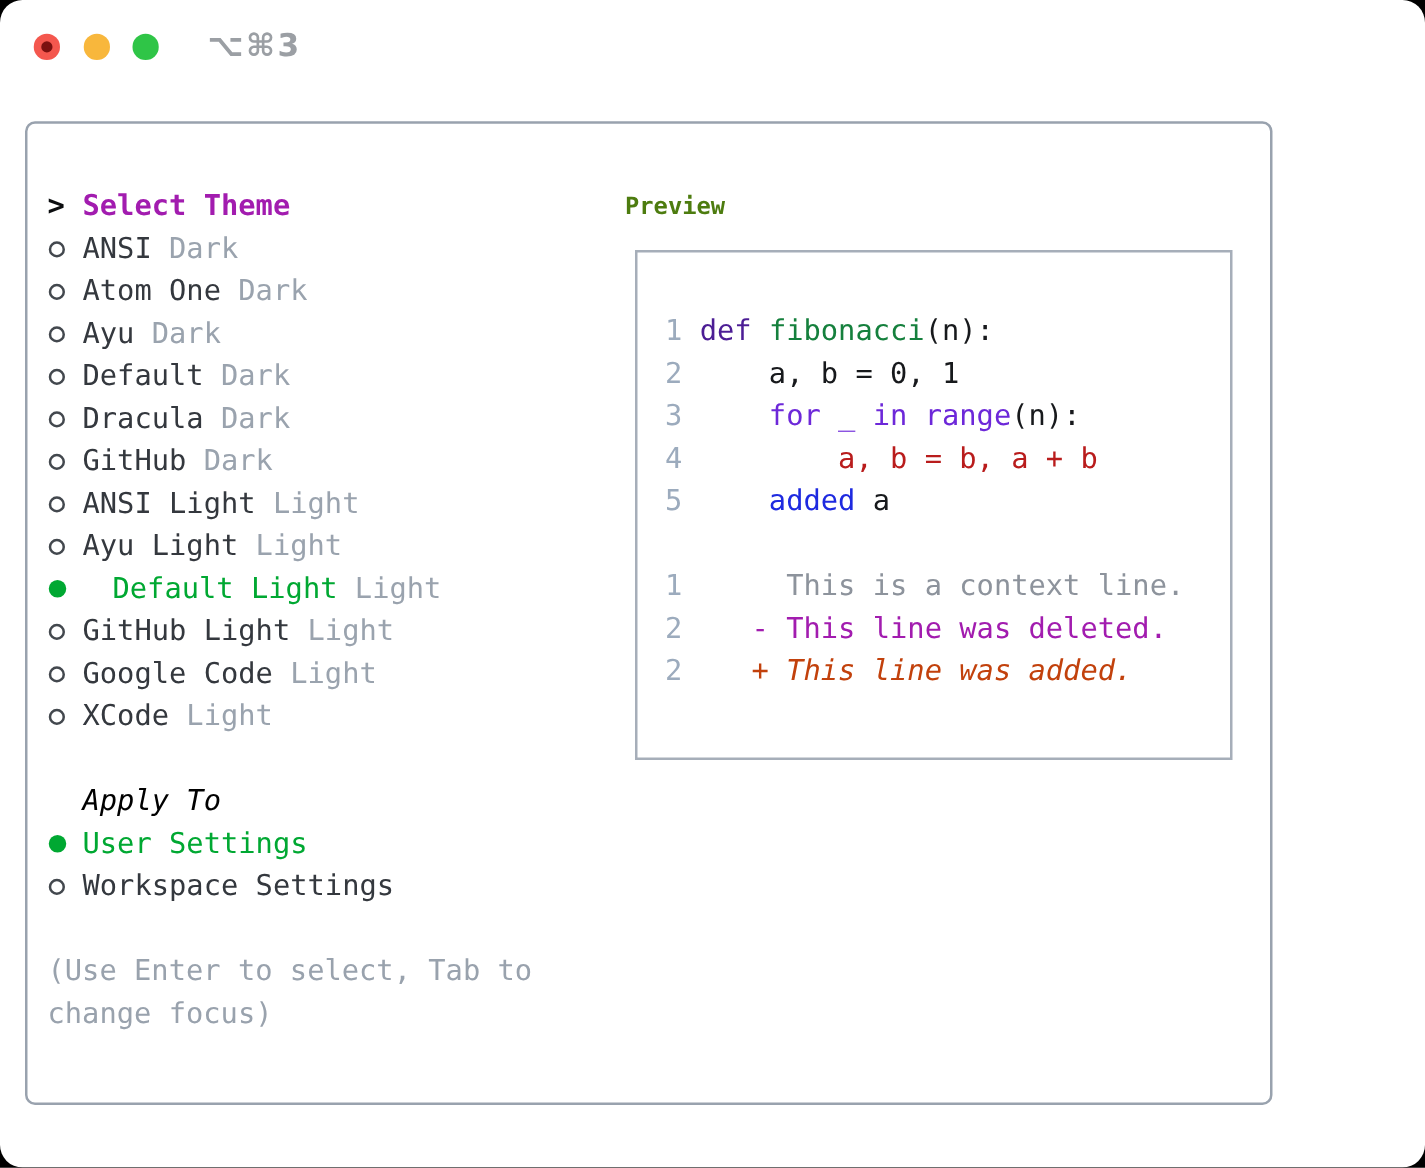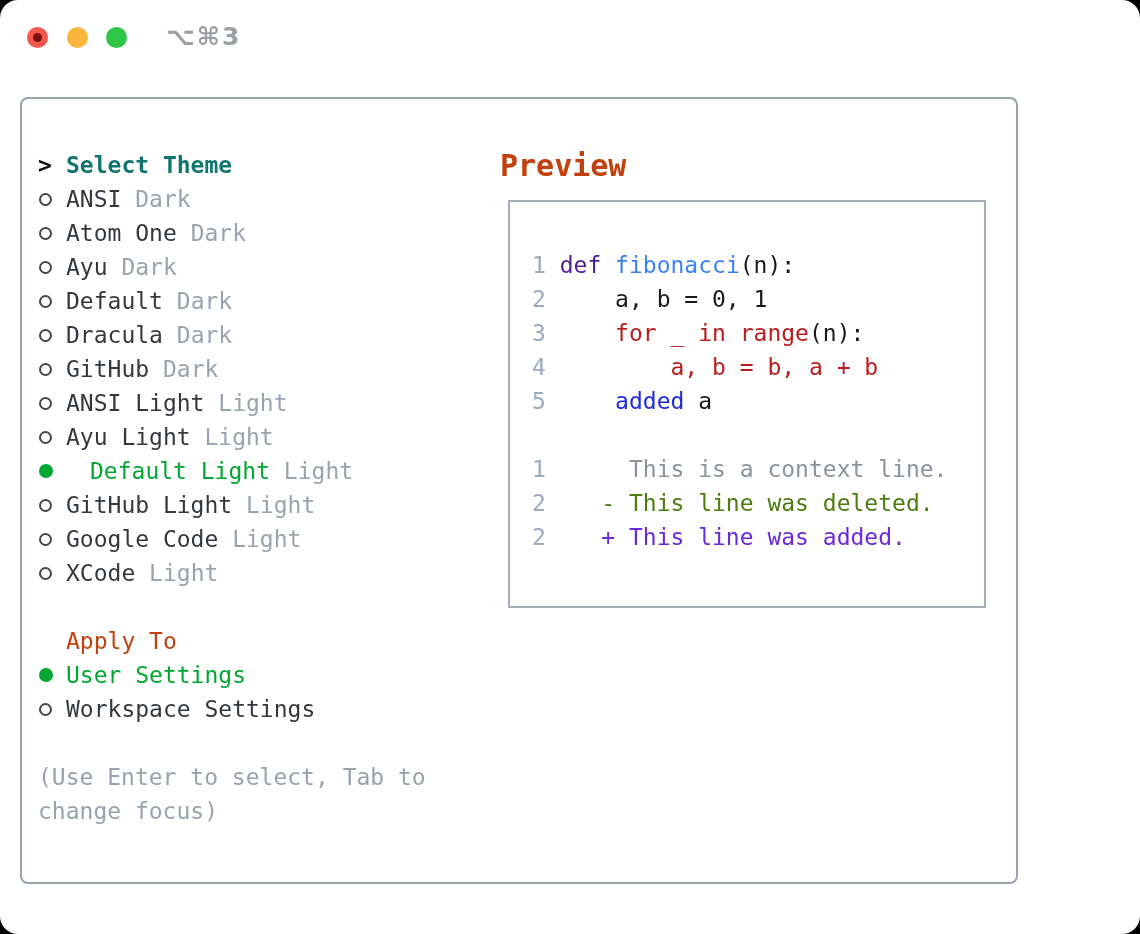--- a/index.html
+++ b/index.html
@@ -25,7 +25,7 @@
   .bullet{width:28px;display:flex;align-items:center;justify-content:flex-start;flex:none;}
   .ring{width:13px;height:13px;border:2px solid #43484e;border-radius:50%;box-sizing:border-box;margin-left:1px;}
   .dot{width:14px;height:14px;border-radius:50%;margin-left:1px;}
-  .hdr{font-weight:bold;color:#0f766e;}
+  .hdr{font-weight:bold;color:#a21caf;}
   .subhdr{color:#c2410c;}
   .prefix{font-weight:bold;color:#0b0d0f;width:28px;flex:none;}
   .iname{color:#34383e;}

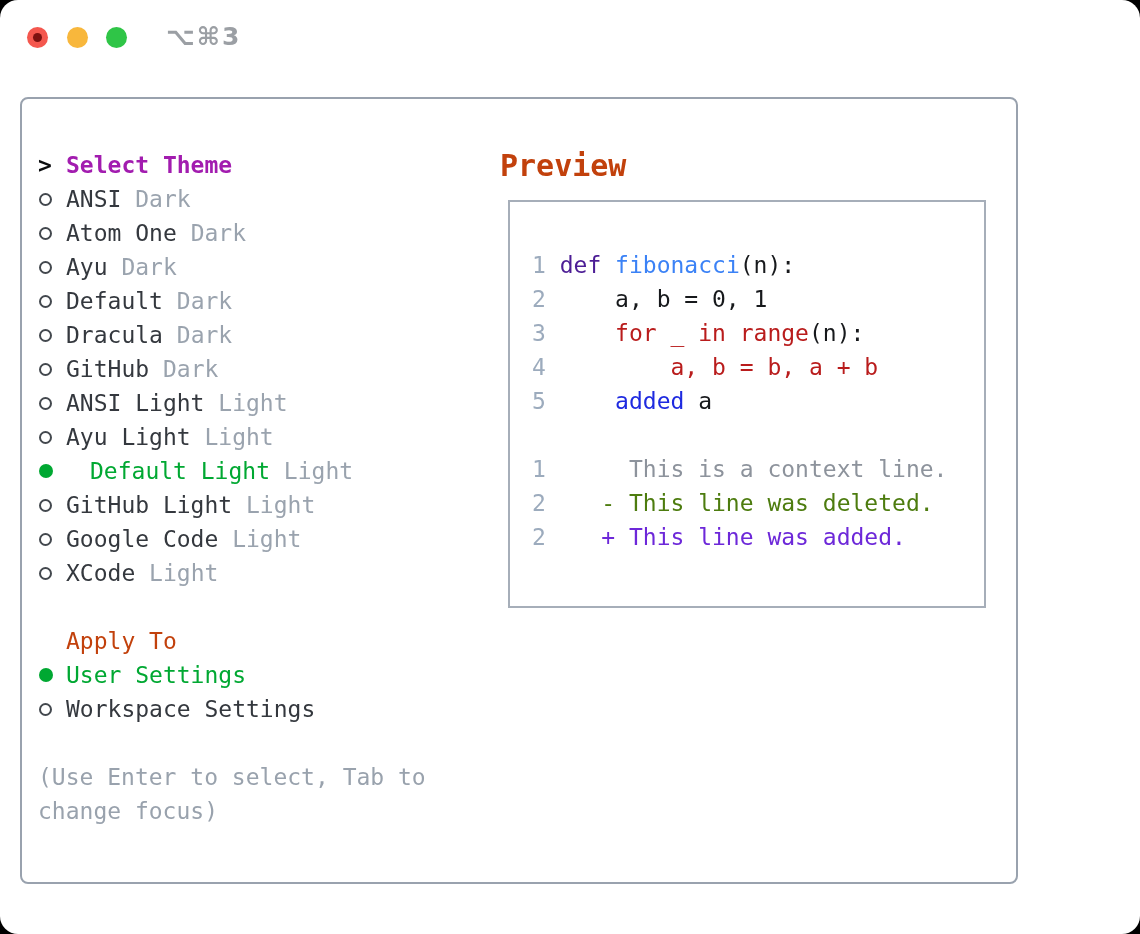--- a/index.html
+++ b/index.html
@@ -33,7 +33,7 @@
   .hint{color:#99a2ad;}
   
   .preview-title{position:absolute;left:478px;top:49px;height:34px;display:flex;align-items:center;
-    font-size:30px;font-weight:bold;color:#c2410c;}
+    font-size:19px;font-weight:bold;color:#4d7c0f;}
   .preview-box{position:absolute;left:486px;top:101px;width:474px;height:404px;
     border:2px solid #a6aeb9;background:#fff;box-sizing:content-box;}
   .preview-lines{padding:46px 0 0 22px;}

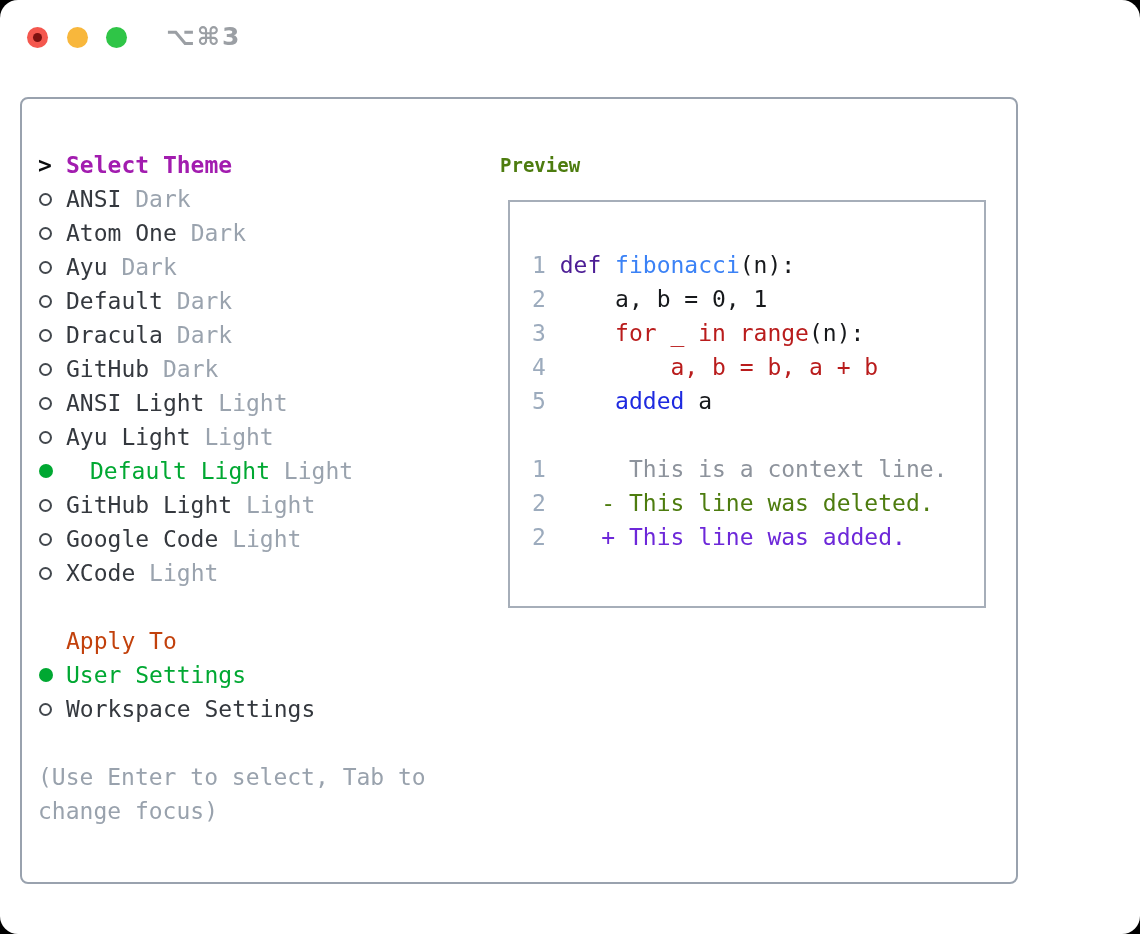--- a/index.html
+++ b/index.html
@@ -89,7 +89,7 @@
     <div class="preview-title">Preview</div>
     <div class="preview-box">
       <div class="preview-lines" id="preview-lines">
-          <div class="pline"><span style="color: rgb(156, 171, 189);">1 </span><span style="color: #4c1d95;">def</span><span style="color: rgb(23, 25, 28);"> </span><span style="color: #3b82f6;">fibonacci</span><span style="color: rgb(23, 25, 28);">(n):</span></div>
+          <div class="pline"><span style="color: rgb(156, 171, 189);">1 </span><span style="color: #4c1d95;">def</span><span style="color: rgb(23, 25, 28);"> </span><span style="color: #15803d;">fibonacci</span><span style="color: rgb(23, 25, 28);">(n):</span></div>
           <div class="pline"><span style="color: rgb(156, 171, 189);">2 </span><span style="color: rgb(23, 25, 28);">    a, b = 0, 1</span></div>
           <div class="pline"><span style="color: rgb(156, 171, 189);">3 </span><span style="color: rgb(23, 25, 28);">    </span><span style="color: #b91c1c;">for _ in range</span><span style="color: rgb(23, 25, 28);">(n):</span></div>
           <div class="pline"><span style="color: rgb(156, 171, 189);">4 </span><span style="color: #b91c1c; text-align: center;">        a, b = b, a + b</span></div>

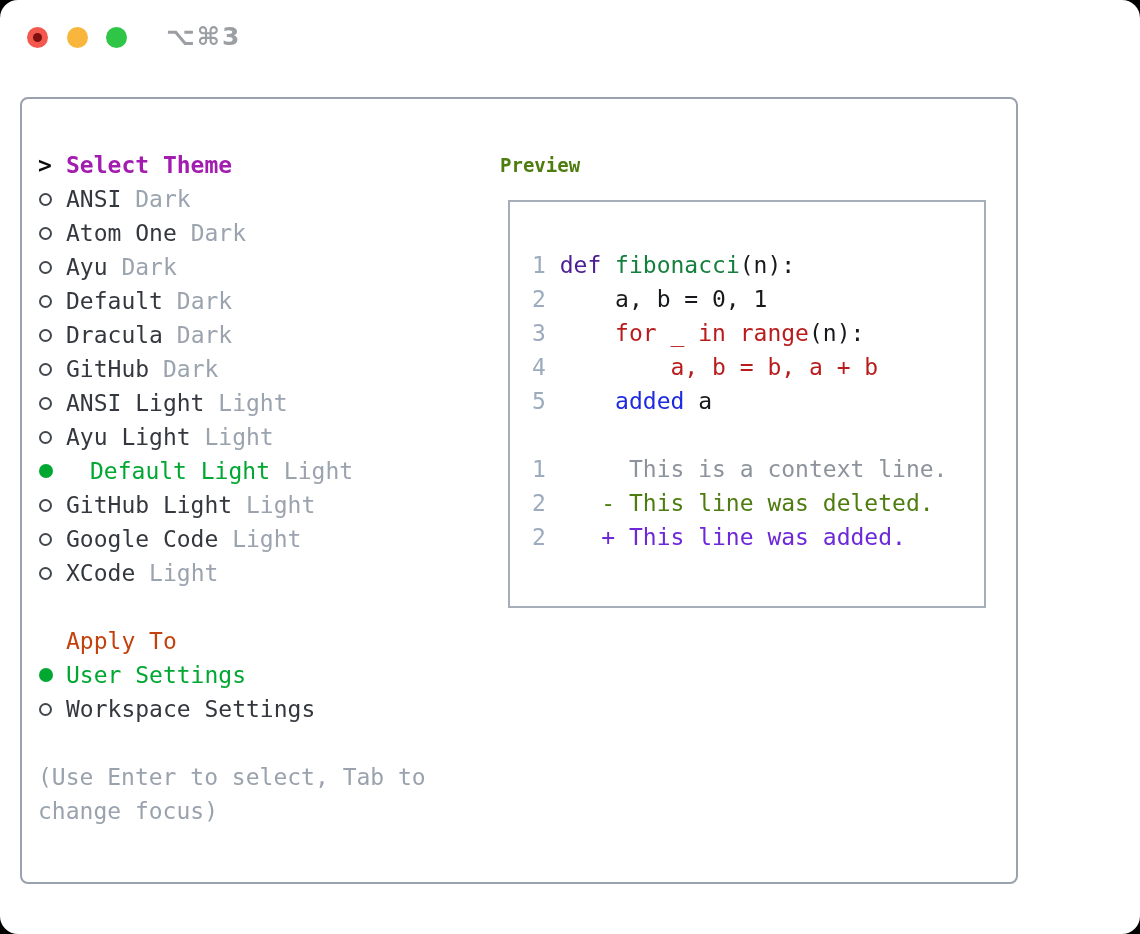--- a/index.html
+++ b/index.html
@@ -91,7 +91,7 @@
       <div class="preview-lines" id="preview-lines">
           <div class="pline"><span style="color: rgb(156, 171, 189);">1 </span><span style="color: #4c1d95;">def</span><span style="color: rgb(23, 25, 28);"> </span><span style="color: #15803d;">fibonacci</span><span style="color: rgb(23, 25, 28);">(n):</span></div>
           <div class="pline"><span style="color: rgb(156, 171, 189);">2 </span><span style="color: rgb(23, 25, 28);">    a, b = 0, 1</span></div>
-          <div class="pline"><span style="color: rgb(156, 171, 189);">3 </span><span style="color: rgb(23, 25, 28);">    </span><span style="color: #b91c1c;">for _ in range</span><span style="color: rgb(23, 25, 28);">(n):</span></div>
+          <div class="pline"><span style="color: rgb(156, 171, 189);">3 </span><span style="color: rgb(23, 25, 28);">    </span><span style="color: #6d28d9;">for _ in range</span><span style="color: rgb(23, 25, 28);">(n):</span></div>
           <div class="pline"><span style="color: rgb(156, 171, 189);">4 </span><span style="color: #b91c1c; text-align: center;">        a, b = b, a + b</span></div>
           <div class="pline"><span style="color: rgb(156, 171, 189);">5 </span><span style="color: rgb(23, 25, 28);">    </span><span style="color: rgb(30, 42, 224);">added</span><span style="color: rgb(23, 25, 28);"> a</span></div>
           <div class="pline"></div>

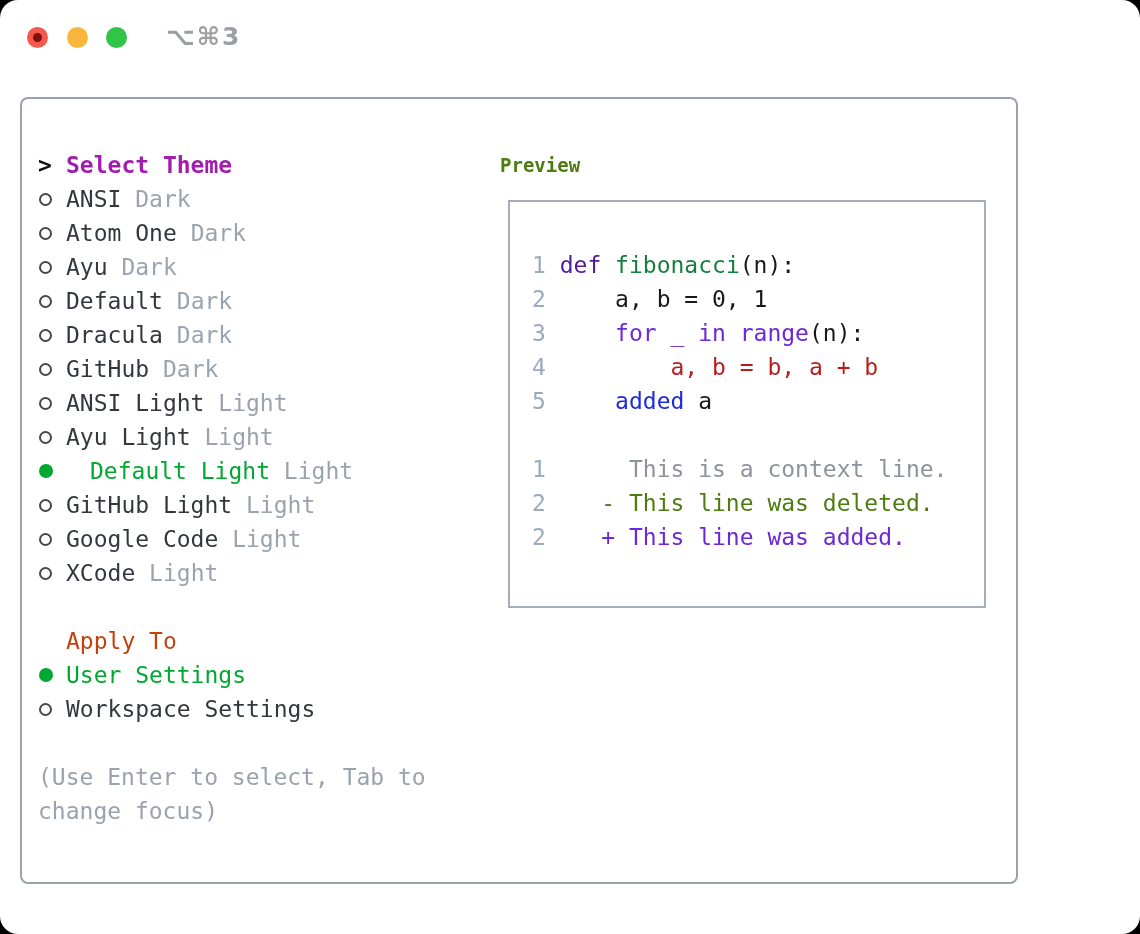--- a/index.html
+++ b/index.html
@@ -96,7 +96,7 @@
           <div class="pline"><span style="color: rgb(156, 171, 189);">5 </span><span style="color: rgb(23, 25, 28);">    </span><span style="color: rgb(30, 42, 224);">added</span><span style="color: rgb(23, 25, 28);"> a</span></div>
           <div class="pline"></div>
           <div class="pline"><span style="color: rgb(156, 171, 189);">1</span><span style="color: rgb(141, 147, 156);">      This is a context line.</span></div>
-          <div class="pline"><span style="color: rgb(156, 171, 189);">2</span><span style="color: #4d7c0f;">    - This line was deleted.</span></div>
+          <div class="pline"><span style="color: rgb(156, 171, 189);">2</span><span style="color: #a21caf;">    - This line was deleted.</span></div>
           <div class="pline"><span style="color: rgb(156, 171, 189);">2</span><span style="color: #6d28d9;">    + This line was added.</span></div>
         </div>
     </div>

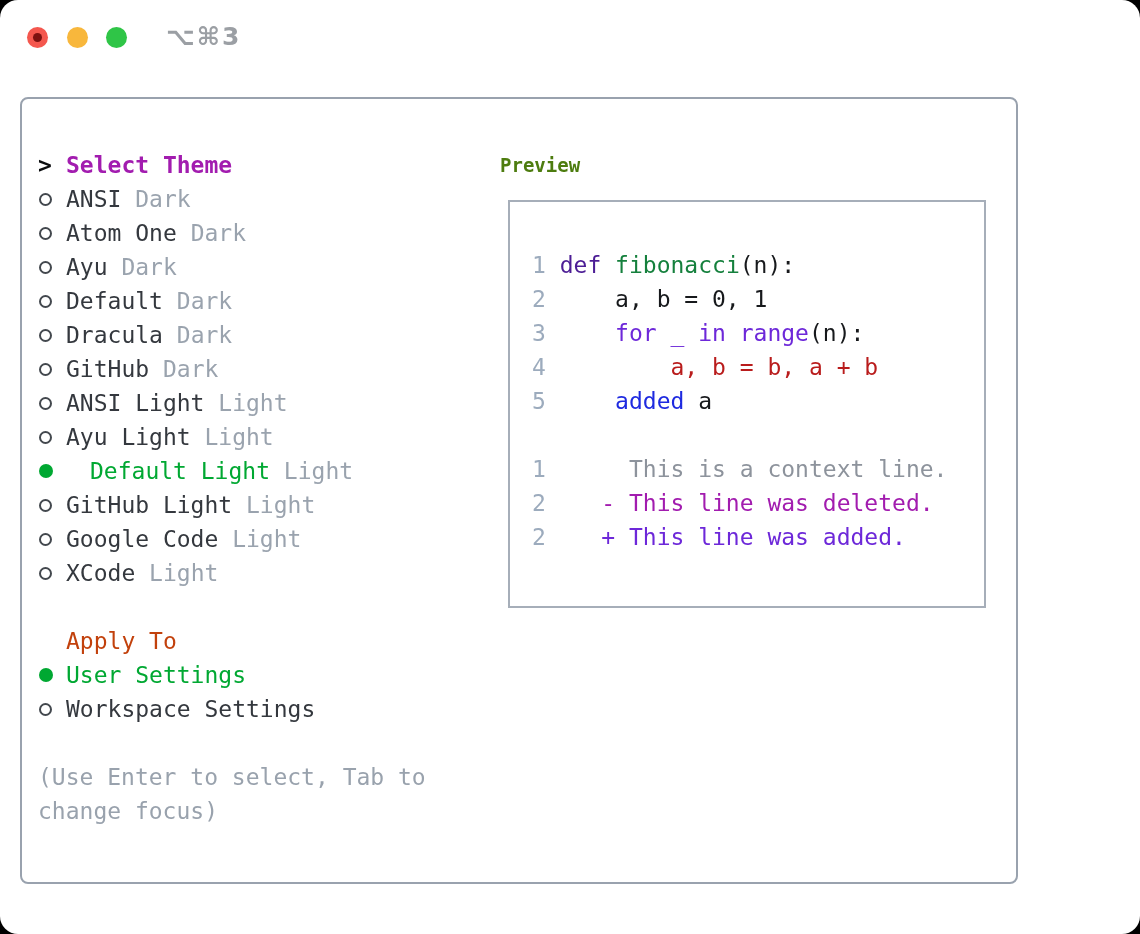--- a/index.html
+++ b/index.html
@@ -97,7 +97,7 @@
           <div class="pline"></div>
           <div class="pline"><span style="color: rgb(156, 171, 189);">1</span><span style="color: rgb(141, 147, 156);">      This is a context line.</span></div>
           <div class="pline"><span style="color: rgb(156, 171, 189);">2</span><span style="color: #a21caf;">    - This line was deleted.</span></div>
-          <div class="pline"><span style="color: rgb(156, 171, 189);">2</span><span style="color: #6d28d9;">    + This line was added.</span></div>
+          <div class="pline"><span style="color: rgb(156, 171, 189);">2</span><span style="color: #c2410c; font-style: italic;">    + This line was added.</span></div>
         </div>
     </div>
   </div>

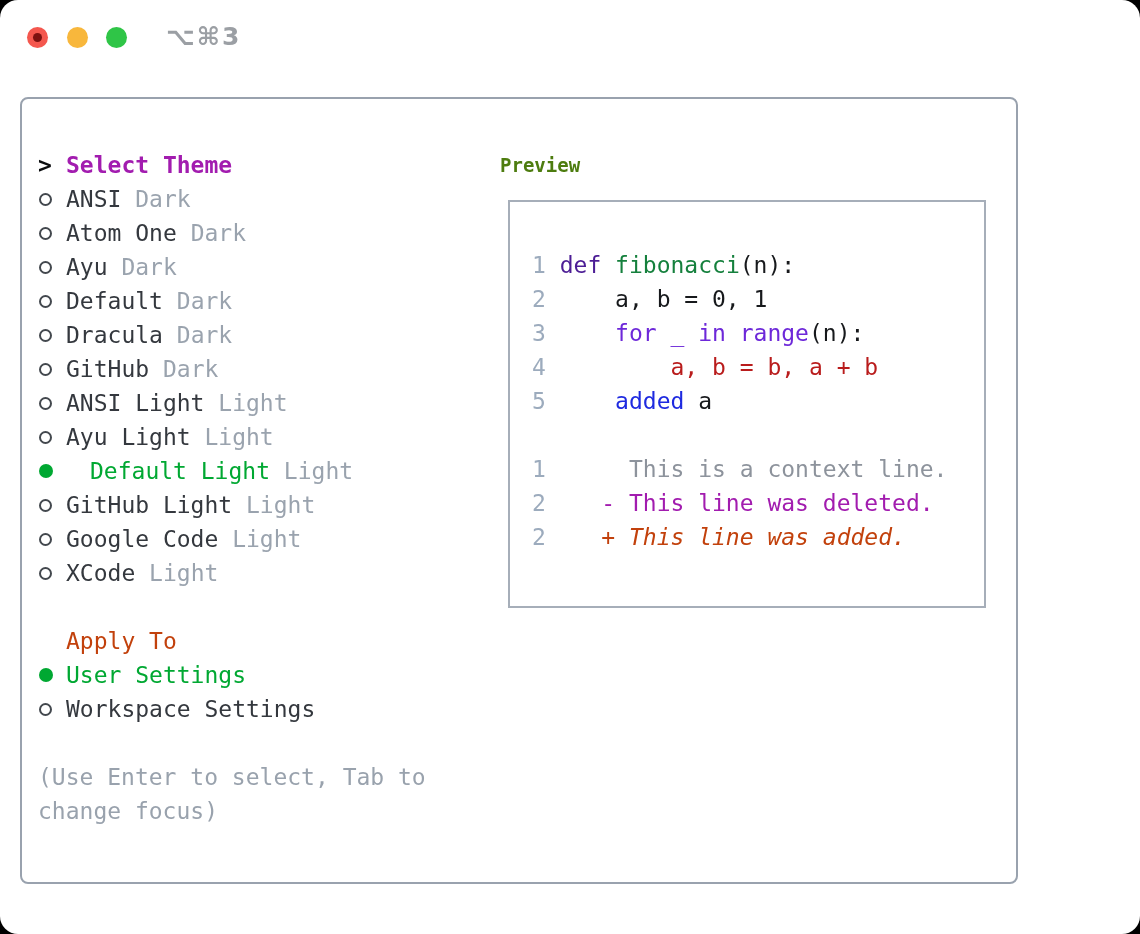--- a/index.html
+++ b/index.html
@@ -26,7 +26,7 @@
   .ring{width:13px;height:13px;border:2px solid #43484e;border-radius:50%;box-sizing:border-box;margin-left:1px;}
   .dot{width:14px;height:14px;border-radius:50%;margin-left:1px;}
   .hdr{font-weight:bold;color:#a21caf;}
-  .subhdr{color:#c2410c;}
+  .subhdr{color:#000000;font-style:italic;}
   .prefix{font-weight:bold;color:#0b0d0f;width:28px;flex:none;}
   .iname{color:#34383e;}
   .itag{color:#9aa3ae;}

